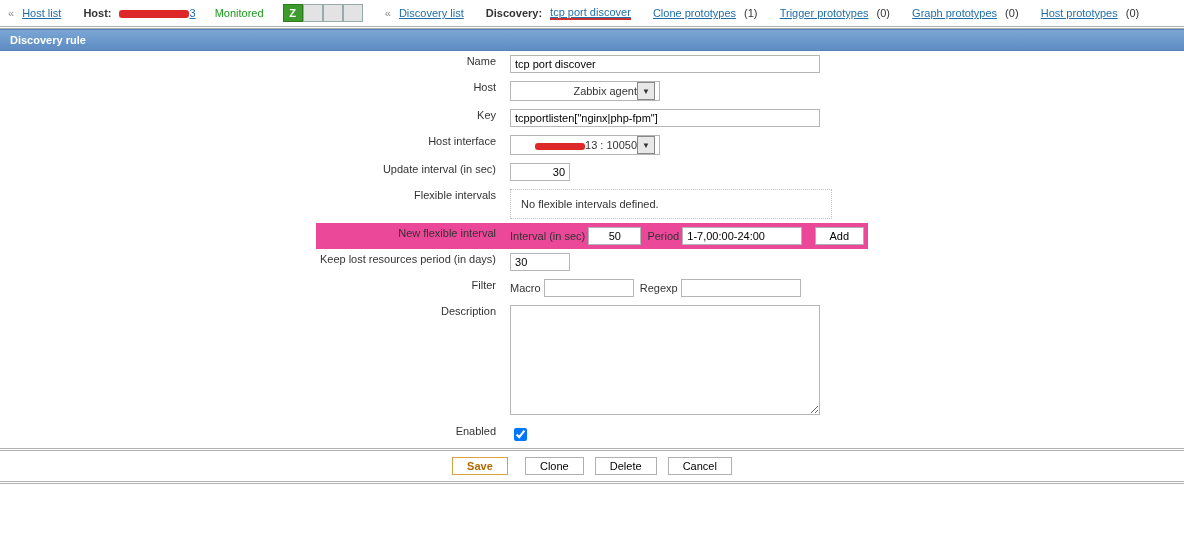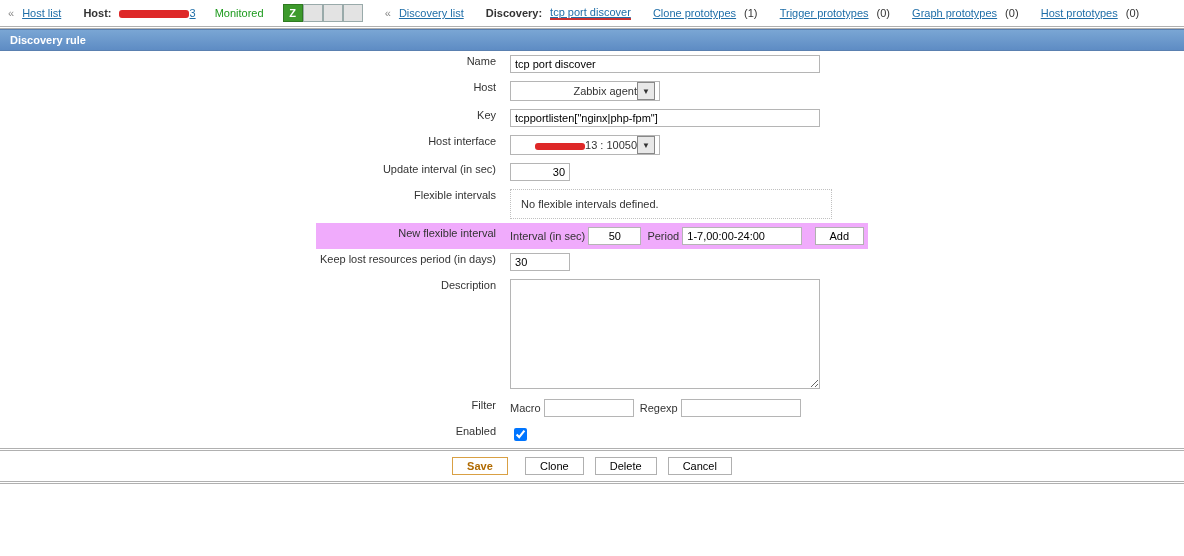--- a/index.html
+++ b/index.html
@@ -103,7 +103,7 @@
     color:#b06a00;
     font-weight:bold;
   }
-  tr.highlight-row td { background:#f0abfc; }
+  tr.highlight-row td { background:#ec4899; }
   .footer {
     border-top:3px double #b0b0b0;
     border-bottom:3px double #b0b0b0;

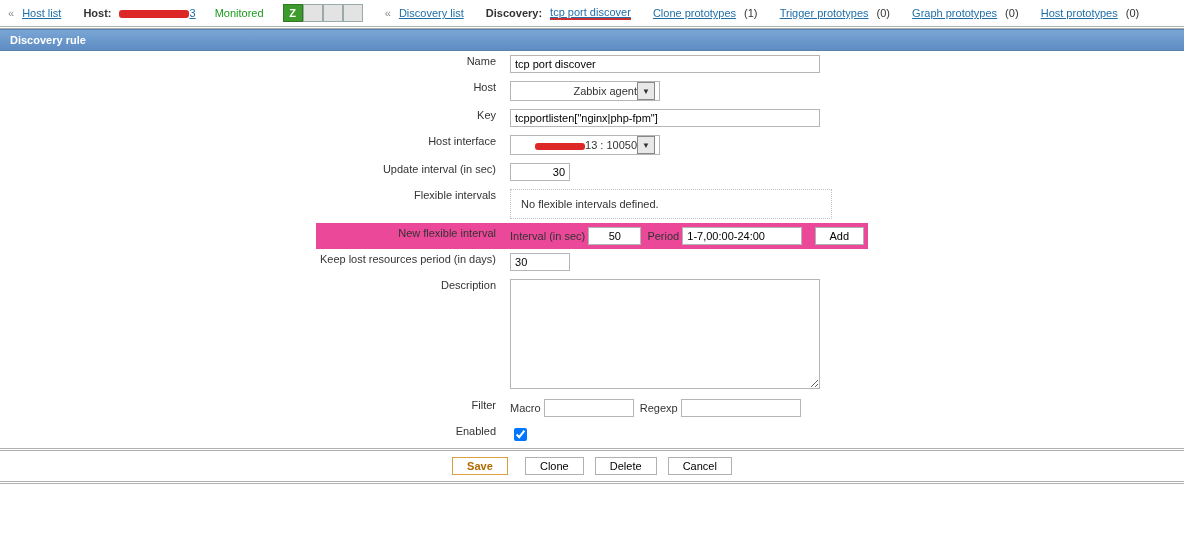--- a/index.html
+++ b/index.html
@@ -211,10 +211,6 @@
     <td class="field"><input type="text" style="width: 60px;" value="30"></td>
   </tr>
   <tr>
-    <td class="label">Description</td>
-    <td class="field"><textarea style="width: 310px; height: 110px; resize: both;"></textarea></td>
-  </tr>
-  <tr>
     <td class="label">Filter</td>
     <td class="field">
       <span>Macro</span>
@@ -222,6 +218,10 @@
       &nbsp;<span>Regexp</span>
       <input type="text" style="width: 120px;">
     </td>
+  </tr>
+  <tr>
+    <td class="label">Description</td>
+    <td class="field"><textarea style="width: 310px; height: 110px; resize: both;"></textarea></td>
   </tr>
   <tr>
     <td class="label">Enabled</td>

